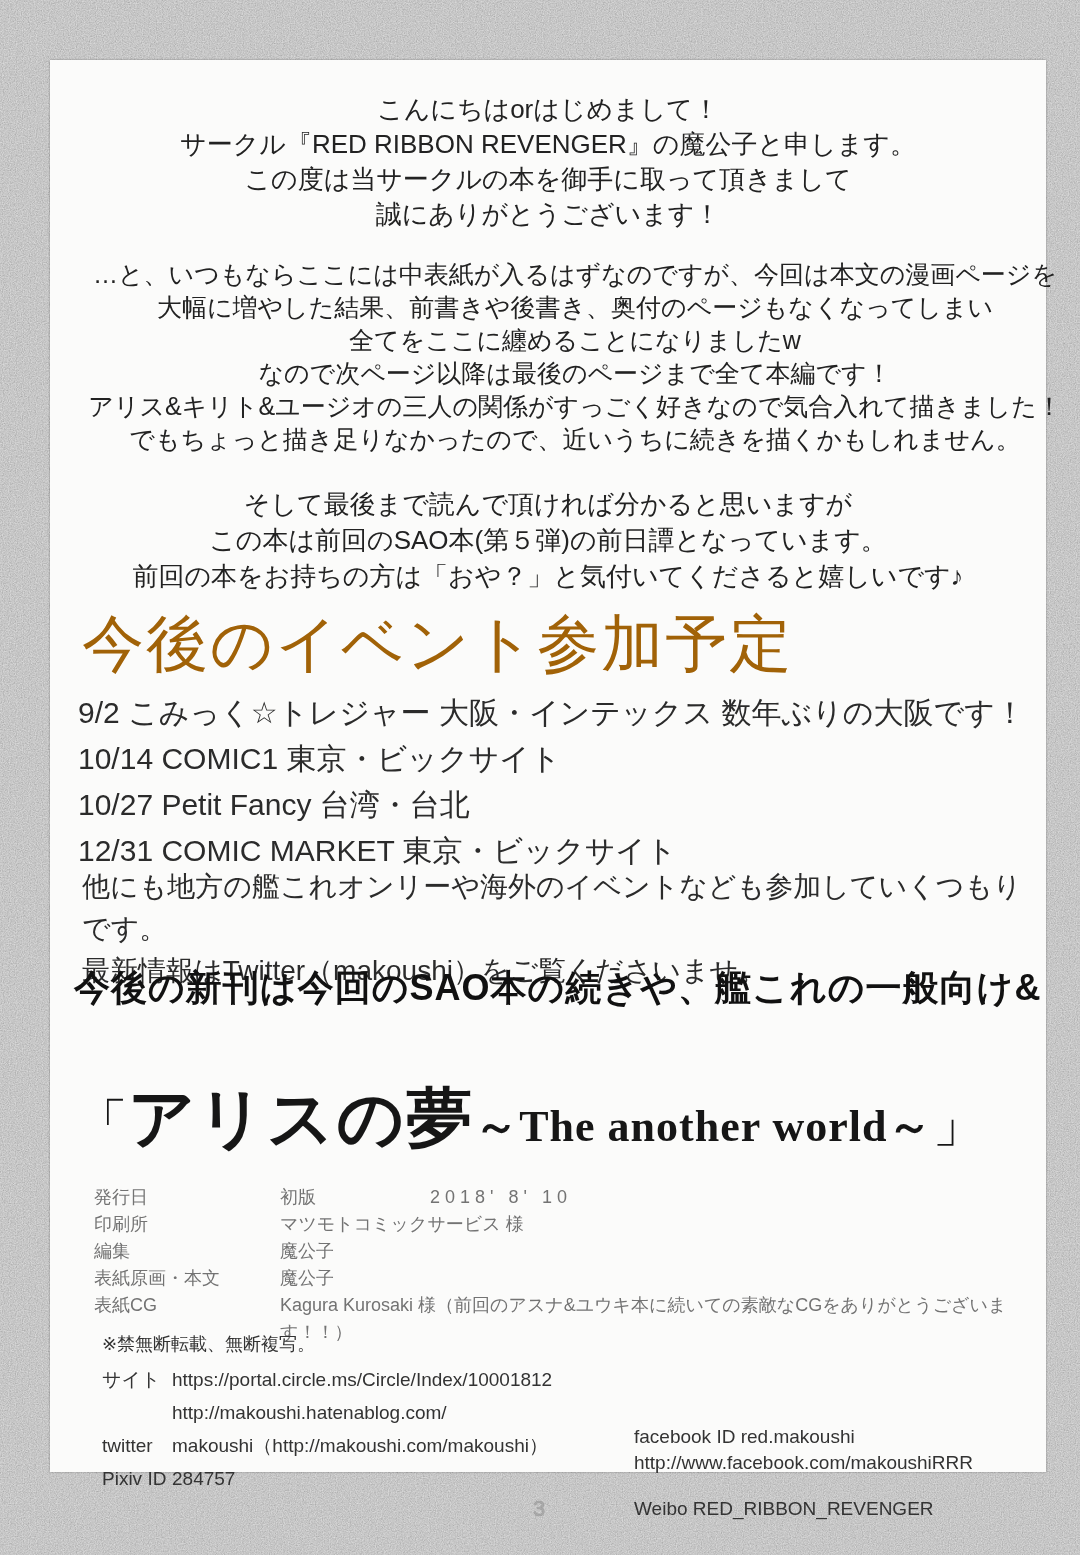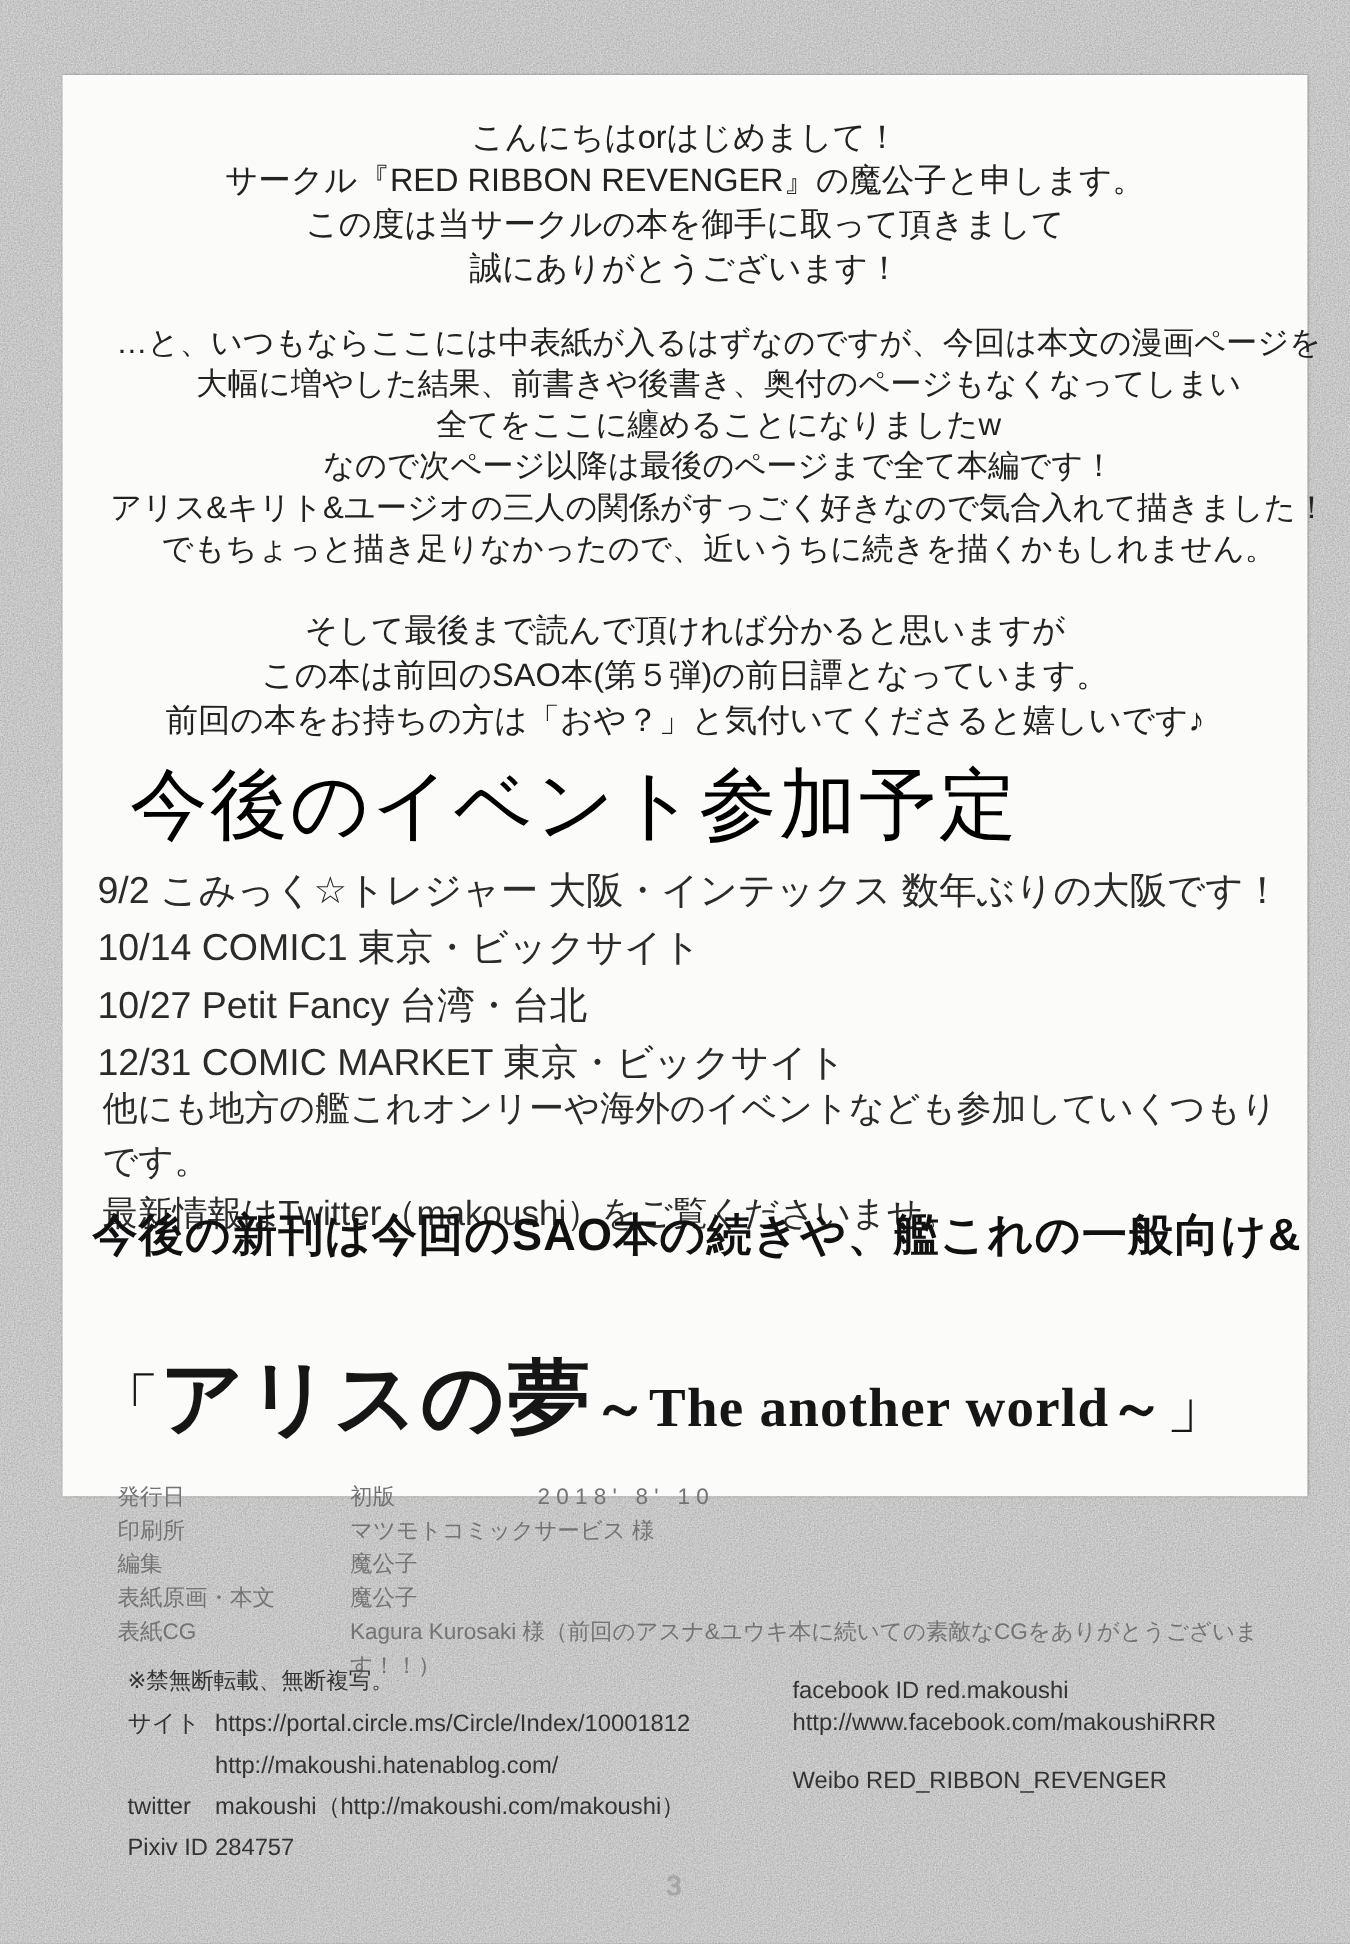--- a/index.html
+++ b/index.html
@@ -11,7 +11,7 @@
   }
   .noise-svg{position:absolute;left:0;top:0;width:1080px;height:1555px;display:block;}
   .page{
-    position:absolute;left:50px;top:60px;width:996px;height:1137px;
+    position:absolute;left:50px;top:60px;width:996px;height:1412px;
     background:#fbfbfa;
     box-shadow:0 0 2px rgba(0,0,0,.35);
   }

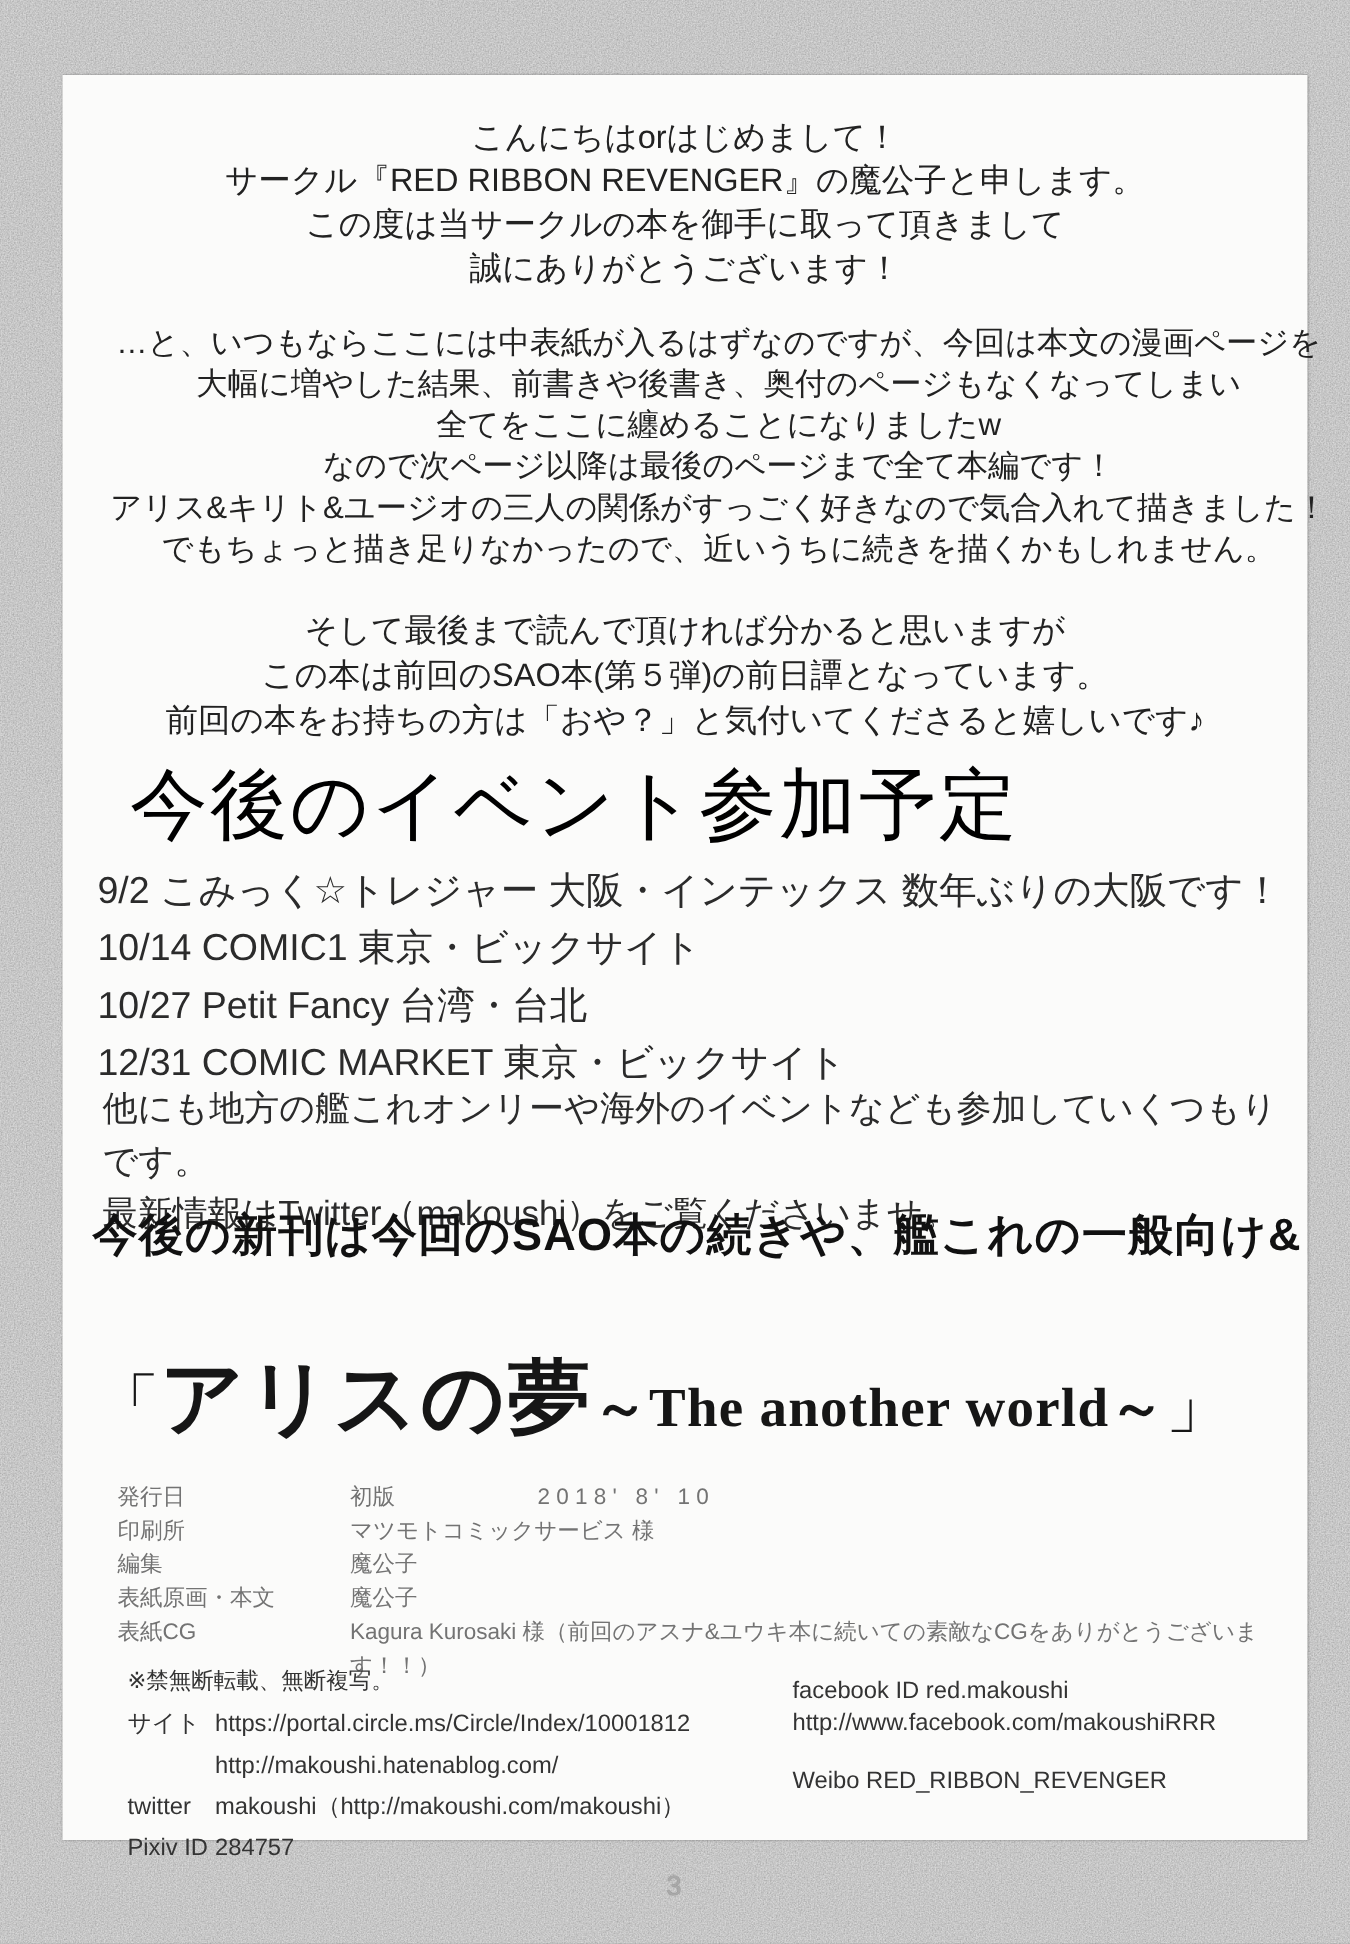--- a/index.html
+++ b/index.html
@@ -21,7 +21,7 @@
   .prequel{top:426px;font-size:26px;line-height:36px;color:#222;}
   .events-heading{
     position:absolute;left:32px;top:542px;
-    font-size:62px;font-weight:500;letter-spacing:2px;color:#000000;margin-left:22px;
+    font-size:62px;font-weight:500;letter-spacing:2px;color:#a16207;
   }
   .events-list{position:absolute;left:28px;top:630px;font-size:30px;line-height:46px;color:#2b2b2b;}
   .notes{position:absolute;left:32px;top:806px;font-size:28px;line-height:42px;color:#2b2b2b;}

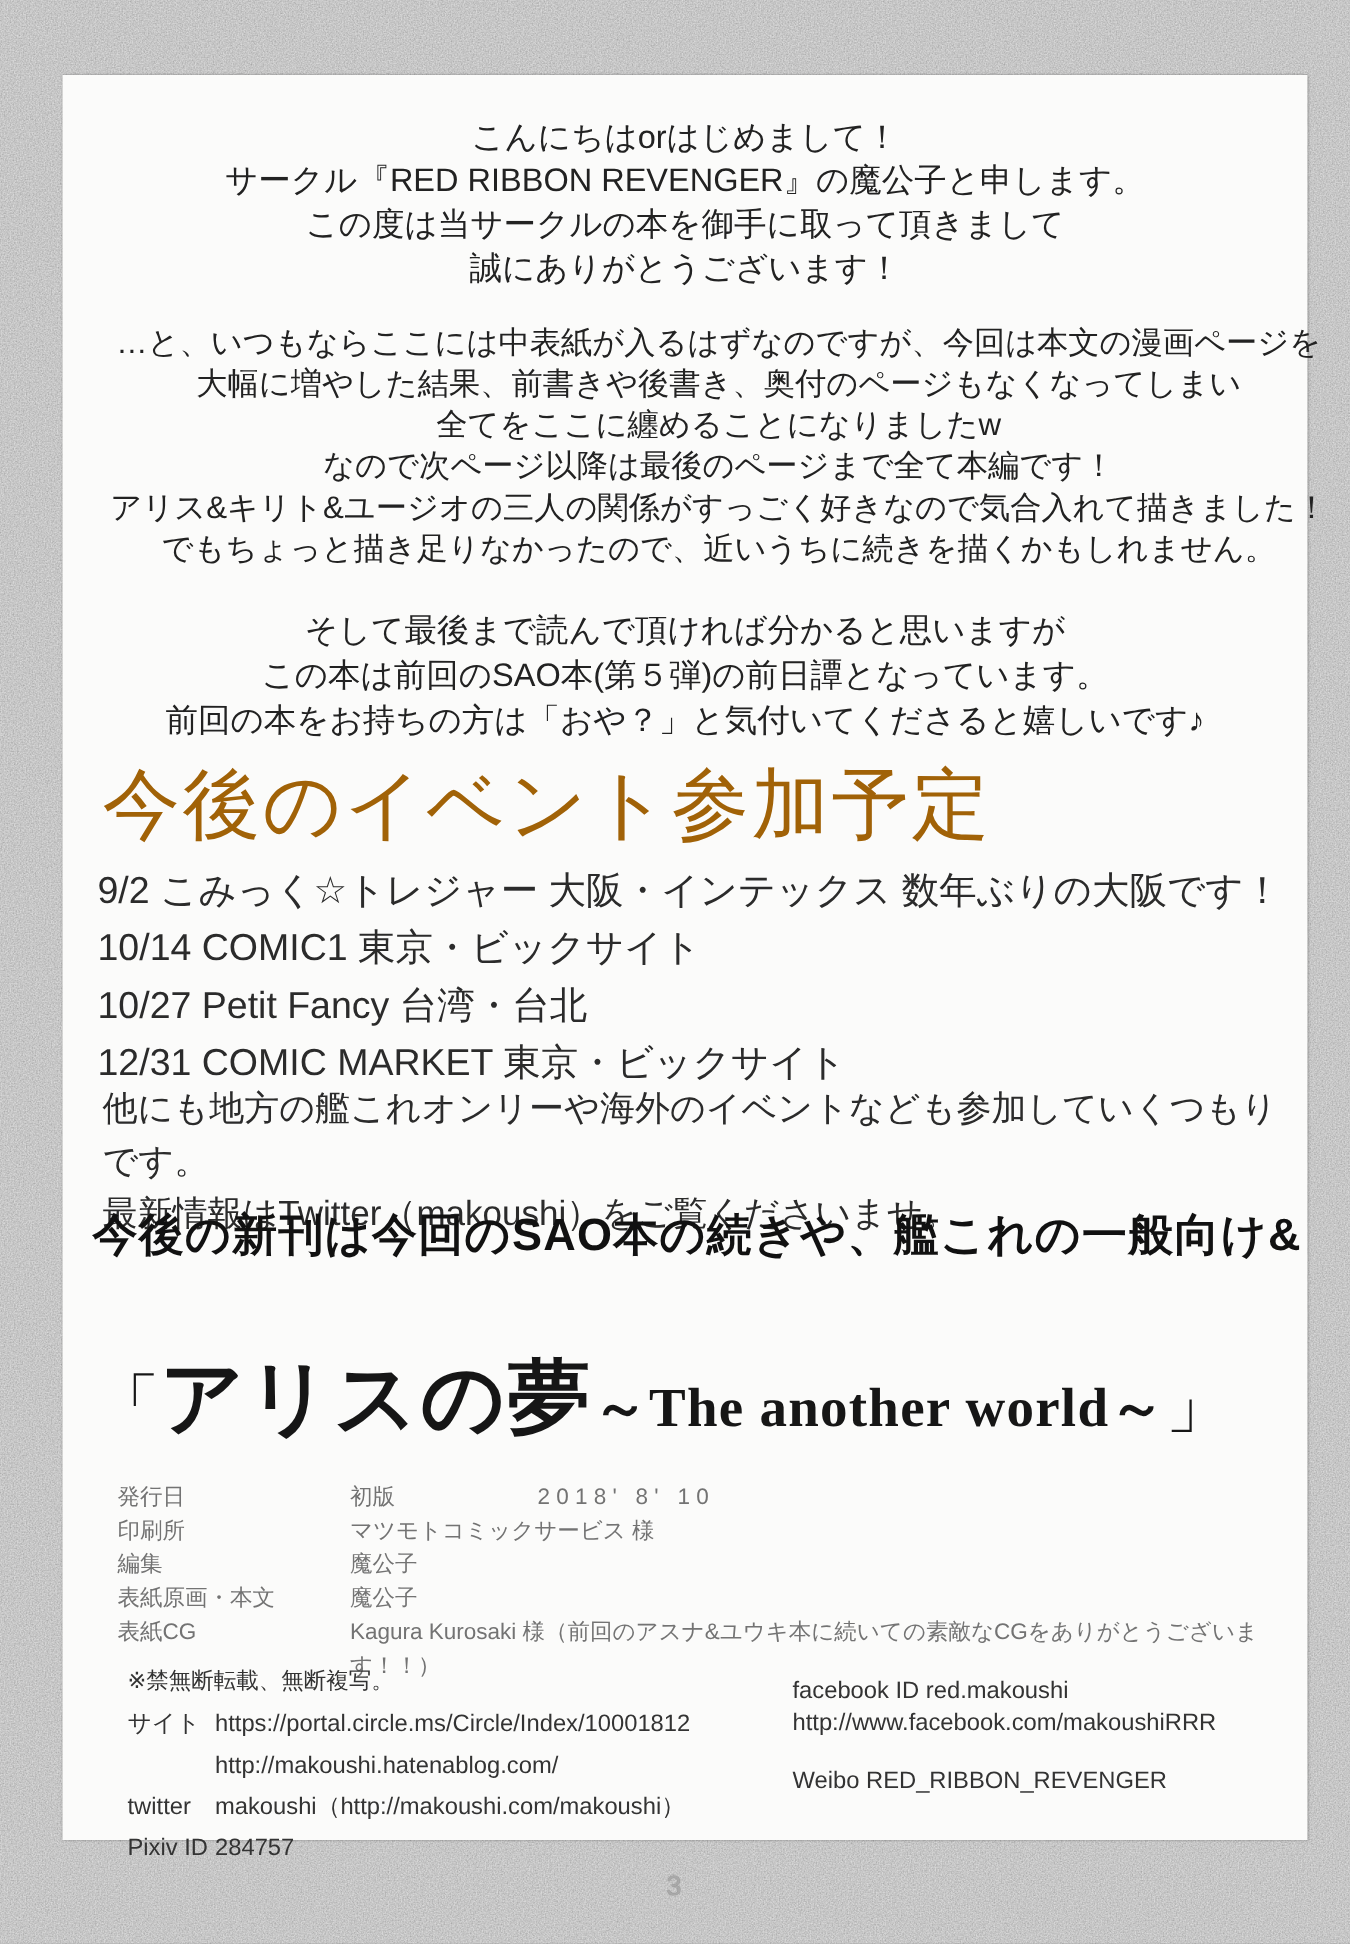--- a/index.html
+++ b/index.html
@@ -46,7 +46,7 @@
   .footer-left .lbl{width:70px;flex:none;}
   .footer-left .notice{margin-bottom:2px;font-size:18px;}
   .footer-left .sub-row{padding-left:70px;}
-  .footer-right{position:absolute;left:584px;top:1280px;font-size:19px;line-height:26px;color:#333;}
+  .footer-right{position:absolute;left:584px;top:1364px;font-size:19px;line-height:26px;color:#333;}
   .footer-right .weibo{margin-top:20px;}
   .page-num{
     position:absolute;left:533px;top:1496px;

